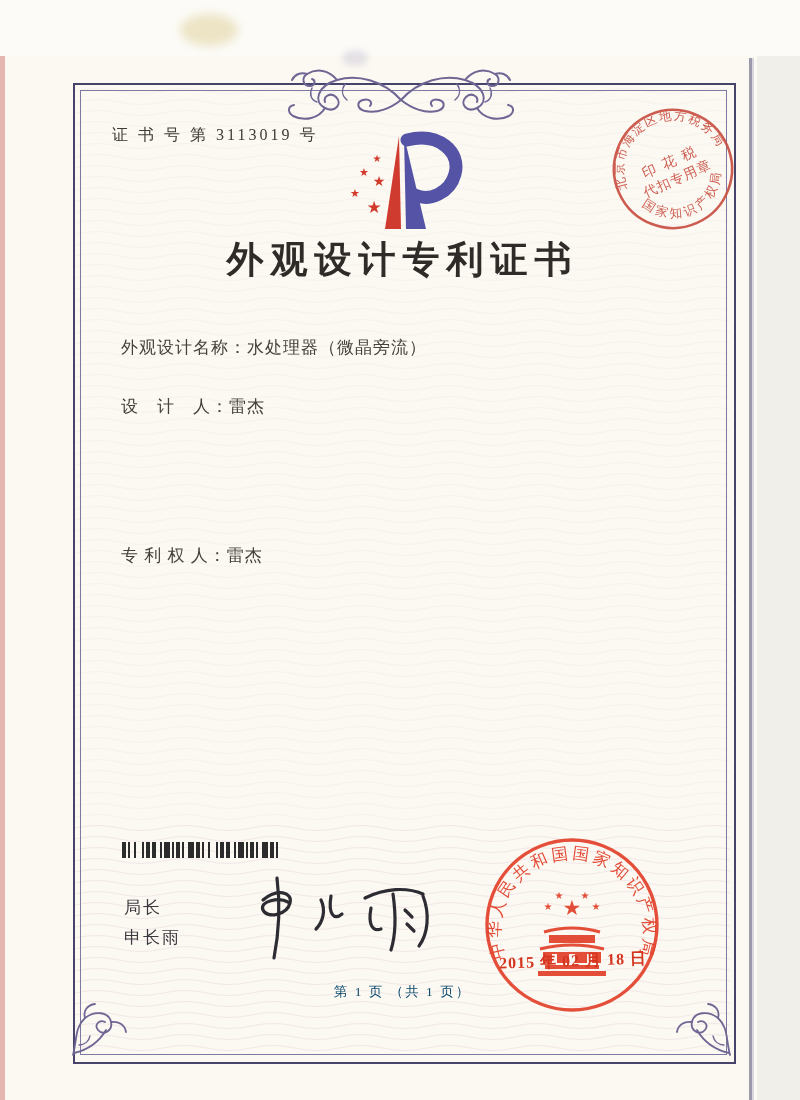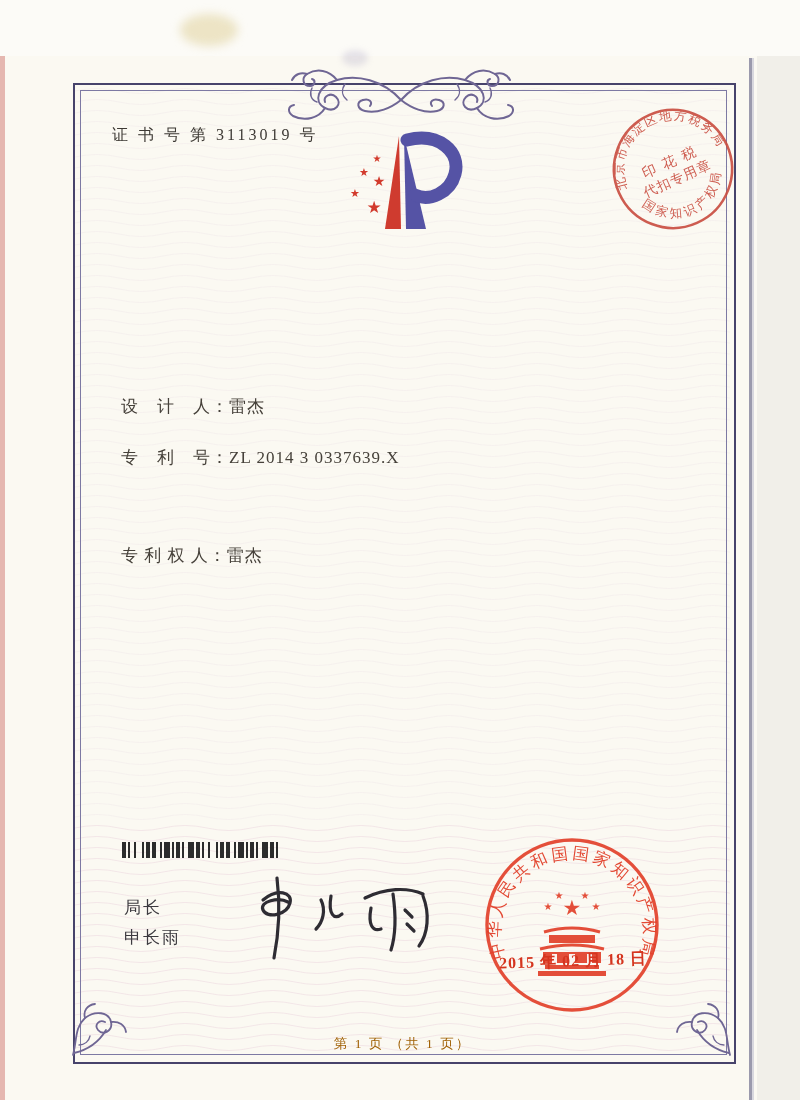--- a/index.html
+++ b/index.html
@@ -195,6 +195,7 @@
     </g>
   </svg>
 
+  <div class="title">外观设计专利证书</div>
 
   <div class="field f1">设　计　人：雷杰</div>
   <div class="field f2">专　利　号：ZL 2014 3 0337639.X</div>

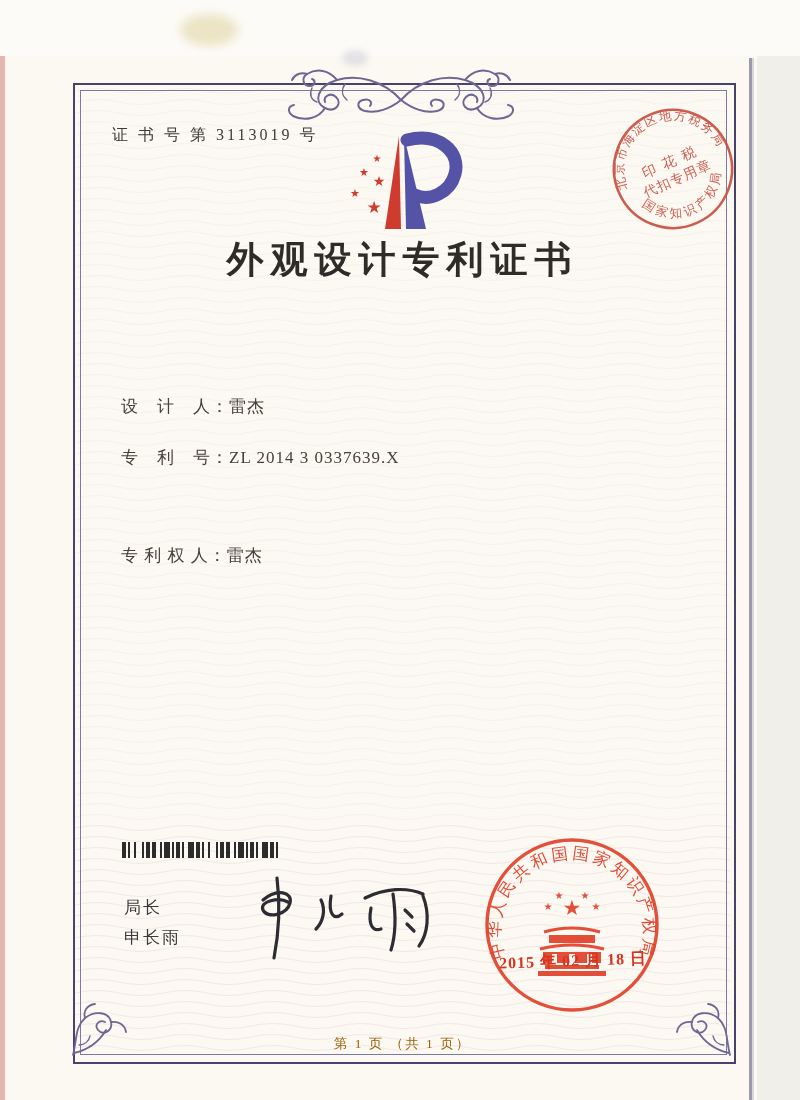--- a/index.html
+++ b/index.html
@@ -197,6 +197,7 @@
 
   <div class="title">外观设计专利证书</div>
 
+  <div class="field f0">外观设计名称：水处理器（微晶旁流）</div>
   <div class="field f1">设　计　人：雷杰</div>
   <div class="field f2">专　利　号：ZL 2014 3 0337639.X</div>
   <div class="field f4">专 利 权 人：雷杰</div>

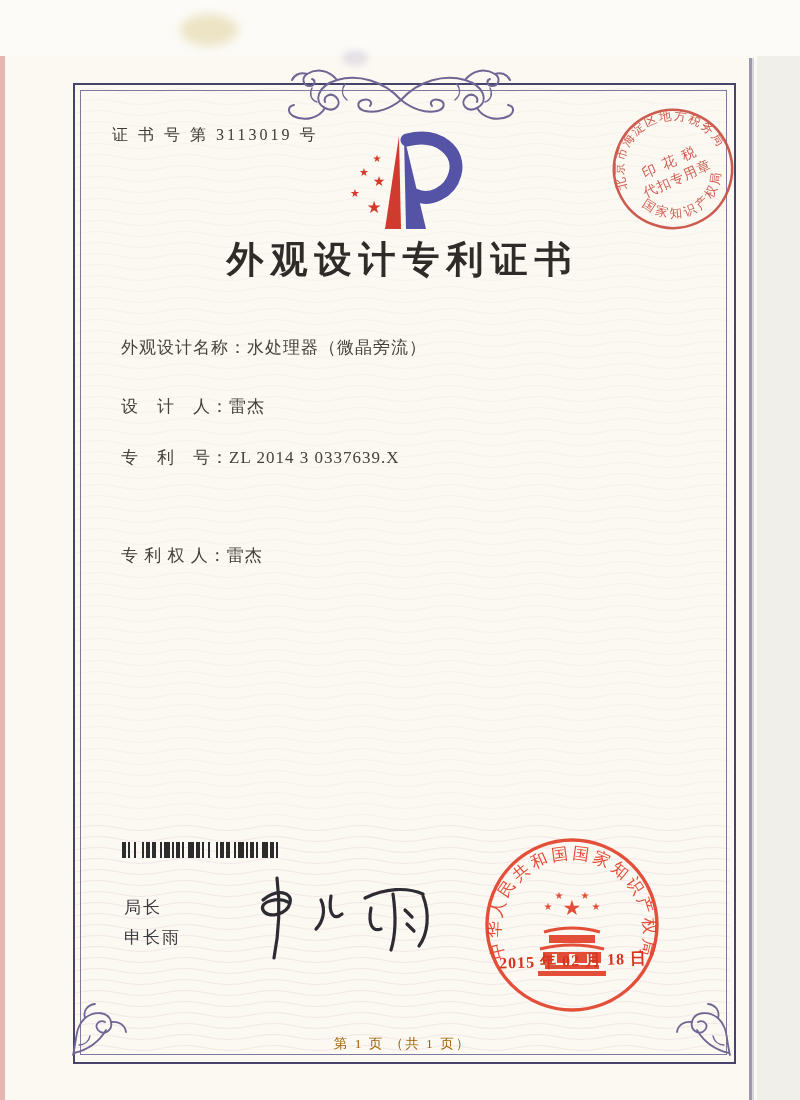--- a/index.html
+++ b/index.html
@@ -199,7 +199,6 @@
 
   <div class="field f0">外观设计名称：水处理器（微晶旁流）</div>
   <div class="field f1">设　计　人：雷杰</div>
-  <div class="field f2">专　利　号：ZL 2014 3 0337639.X</div>
   <div class="field f4">专 利 权 人：雷杰</div>
 
   <div class="paras">

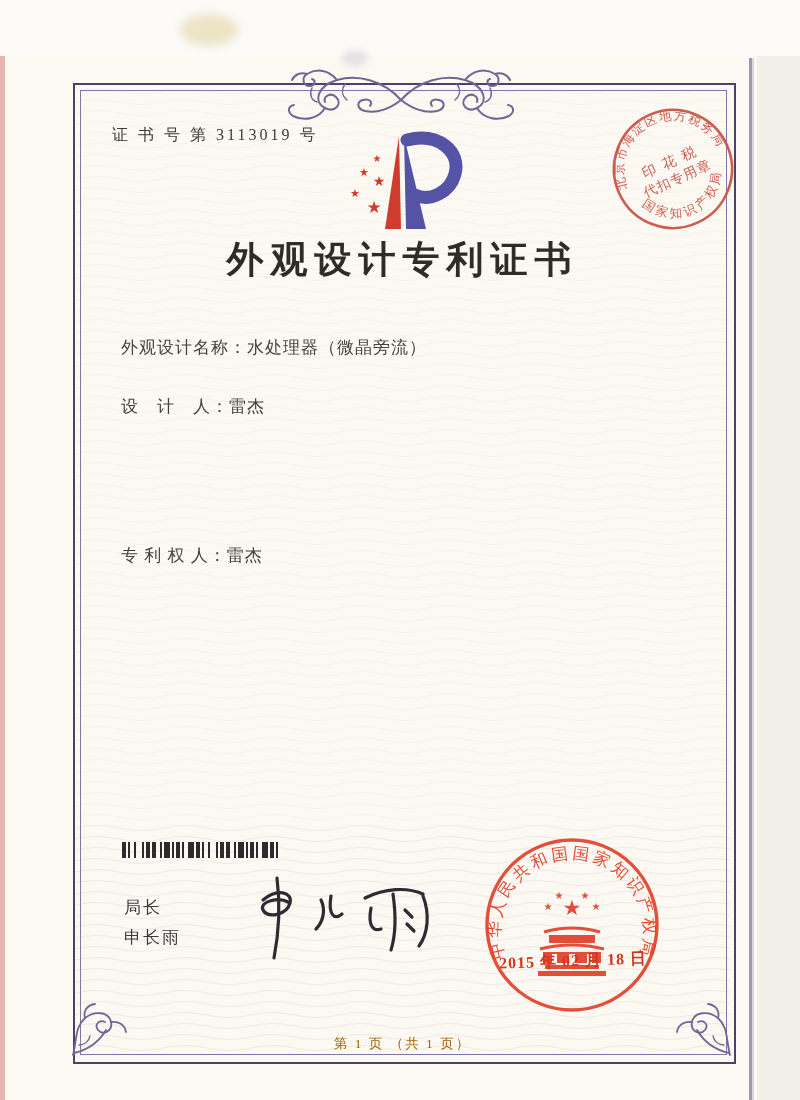--- a/index.html
+++ b/index.html
@@ -37,7 +37,7 @@
   .signature{position:absolute;left:233px;top:870px;width:220px;height:98px;}
   .seal{position:absolute;left:482px;top:835px;width:180px;height:180px;}
   .seal-date{position:absolute;left:488px;top:951px;width:170px;text-align:center;font-size:16px;font-weight:700;color:#d5351f;letter-spacing:1px;transform:rotate(-2deg);}
-  .footer{position:absolute;left:73px;top:1035px;width:659px;text-align:center;font-size:13.5px;letter-spacing:2px;color:#a16207;}
+  .footer{position:absolute;left:73px;top:983px;width:659px;text-align:center;font-size:13.5px;letter-spacing:2px;color:#0c4a6e;}
   .stamp-wrap{position:absolute;left:610px;top:106px;width:126px;height:126px;transform:rotate(-24deg);opacity:.9;}
 </style>
 </head>

